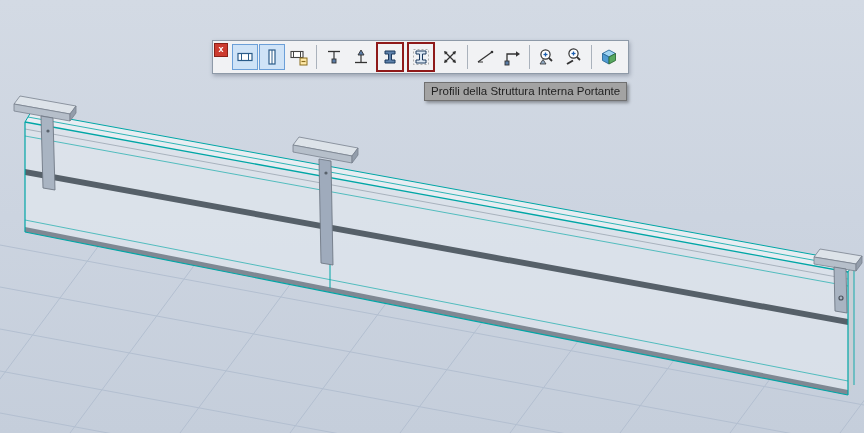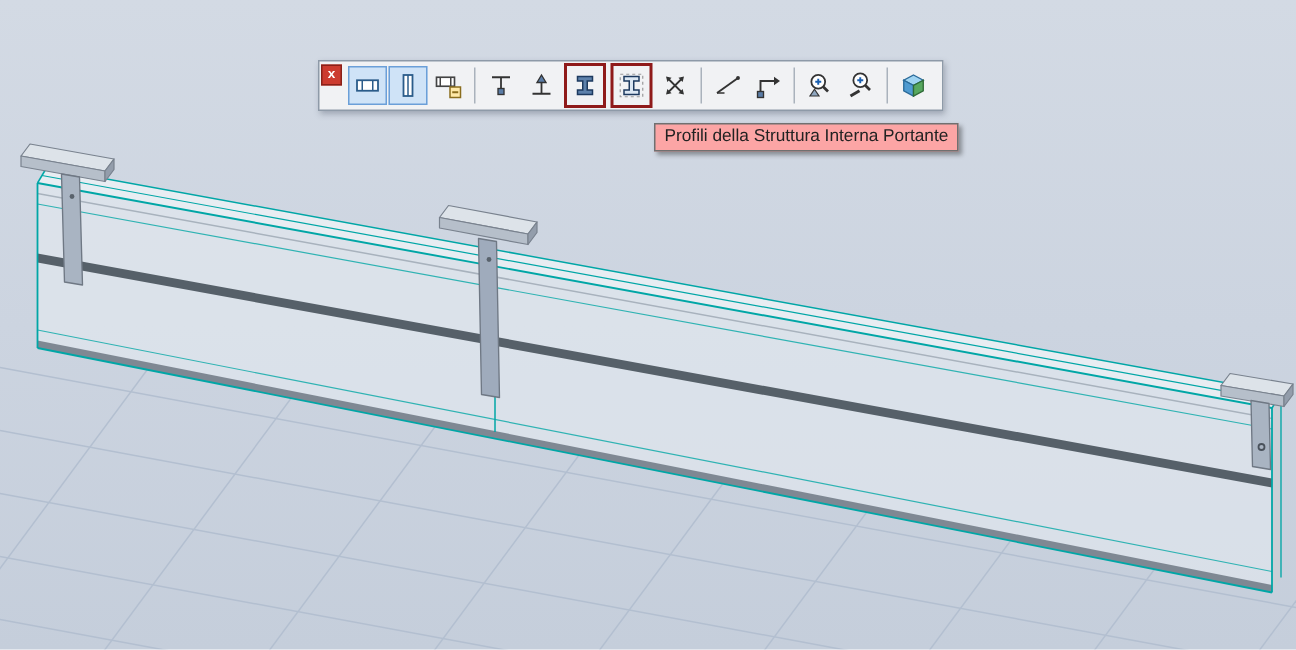--- a/index.html
+++ b/index.html
@@ -37,10 +37,9 @@
   
   .tooltip{
     position:absolute;left:424px;top:82px;
-    background:#fca5a5;border:1px solid #707070;color:#222;
+    background:#a3a3a3;border:1px solid #707070;color:#222;
     font-size:11.5px;padding:2px 6px 3px;white-space:nowrap;
     box-shadow:2px 2px 3px rgba(0,0,0,.35);
-    margin-left:12px;
   }
 </style>
 </head>

